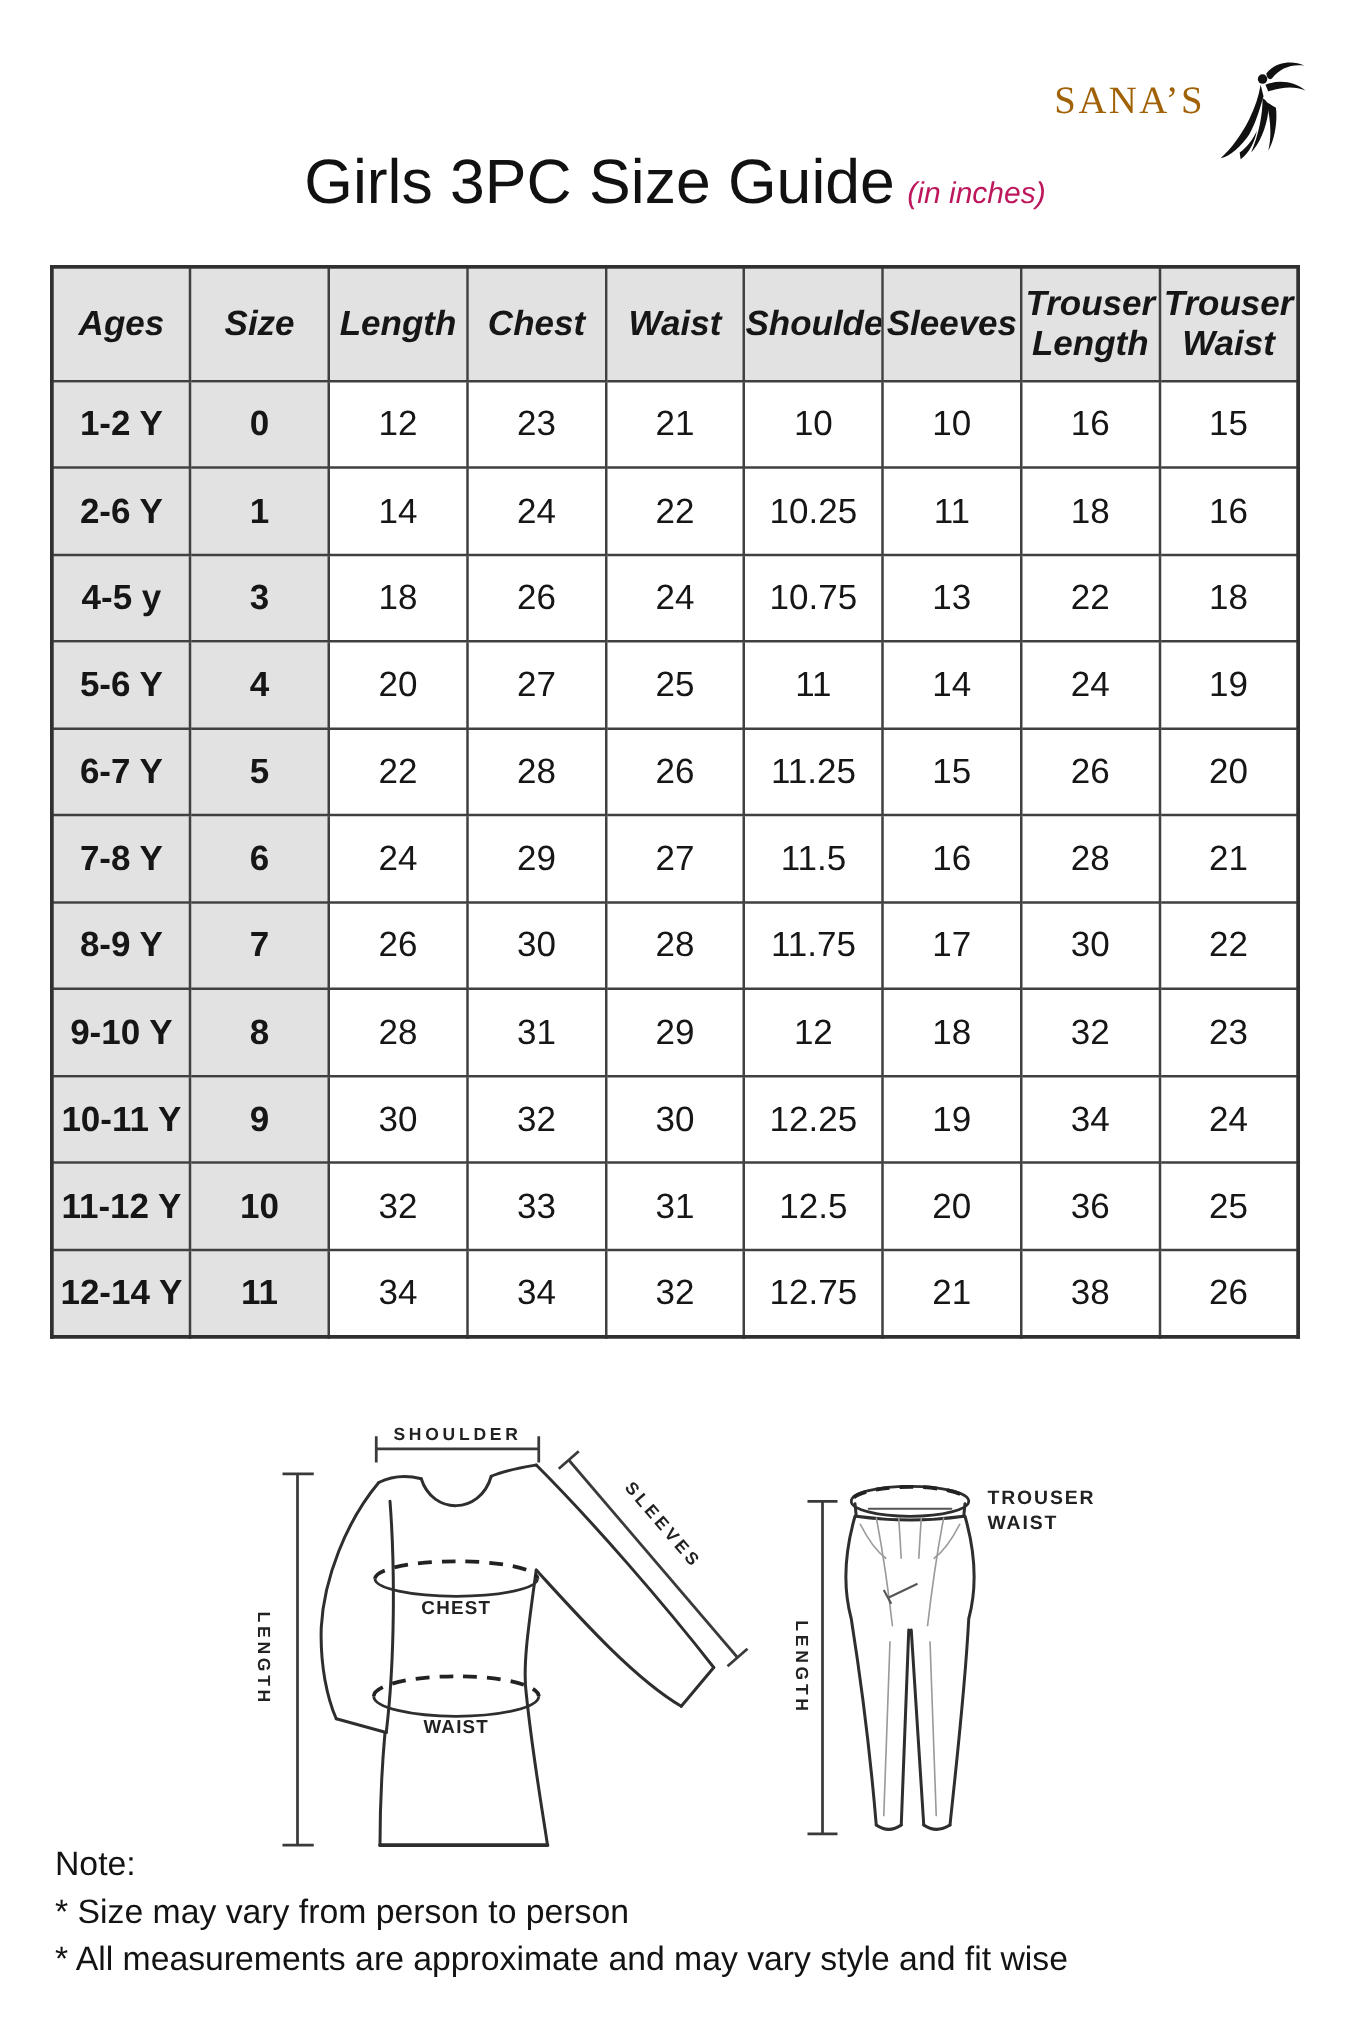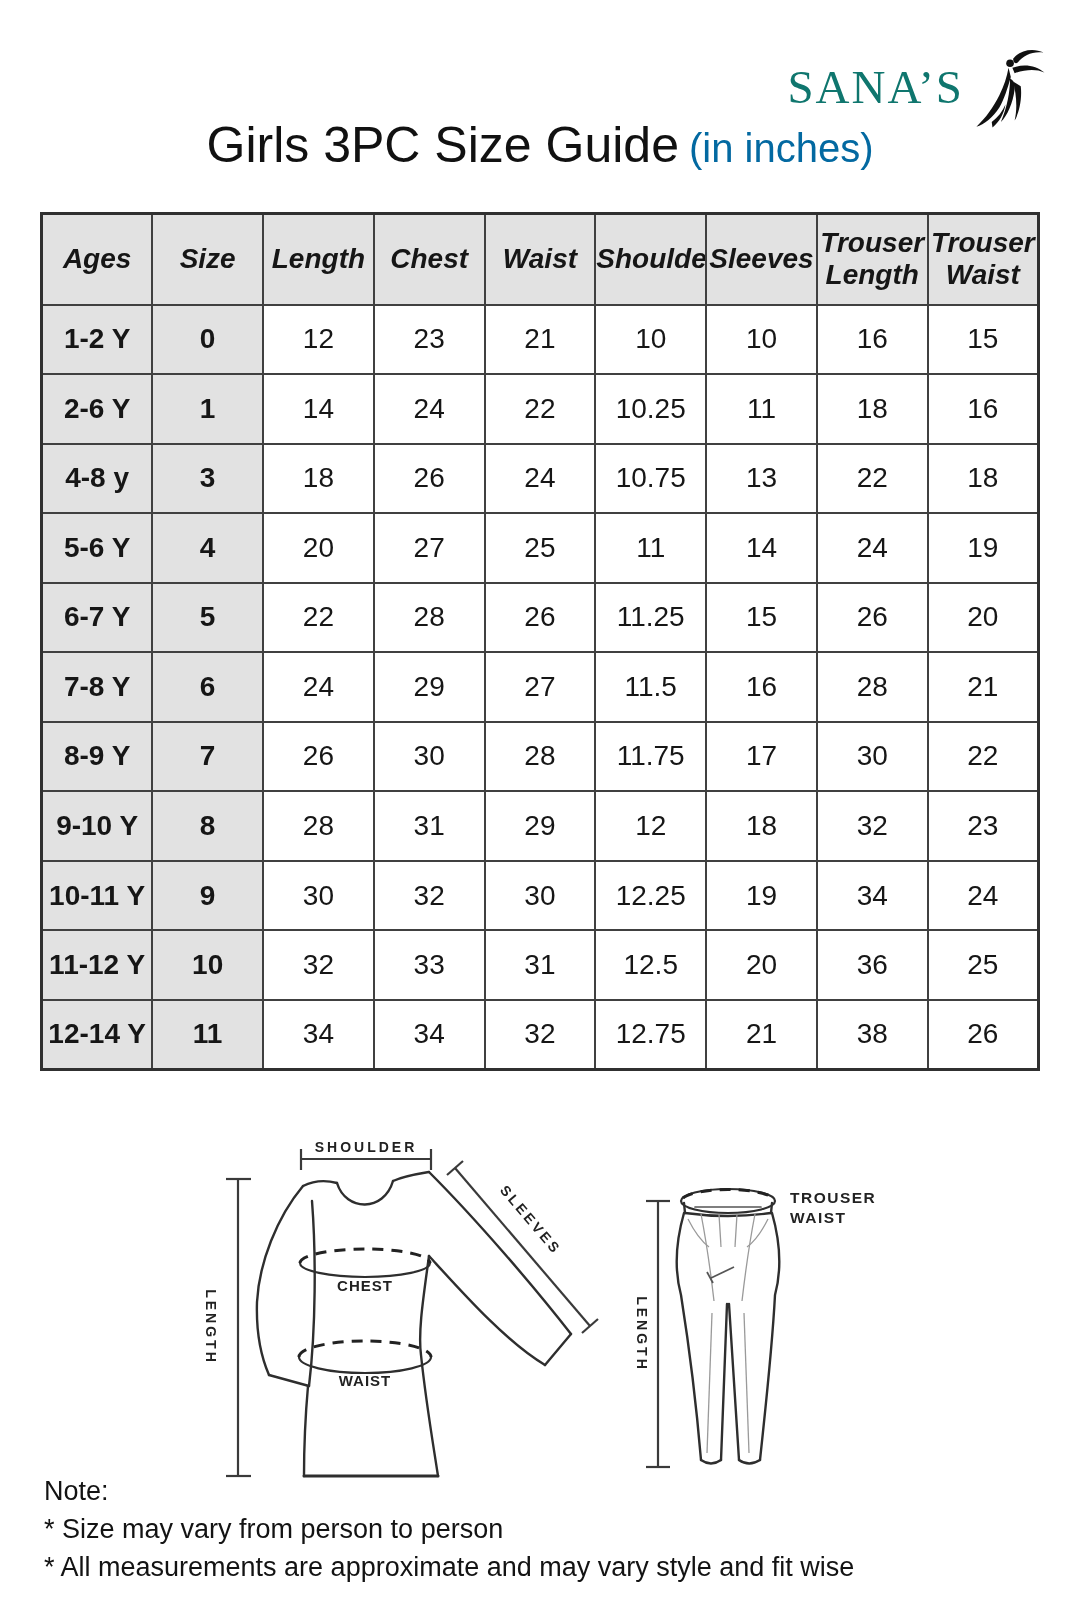--- a/index.html
+++ b/index.html
@@ -8,7 +8,7 @@
 
   
   .logo{position:absolute;top:48px;right:34px;display:flex;align-items:flex-start;}
-  .logo-text{font-family:"Liberation Serif","DejaVu Serif",serif;font-size:47px;letter-spacing:2px;line-height:1;margin-top:16px;color:#0f766e;}
+  .logo-text{font-family:"Liberation Serif","DejaVu Serif",serif;font-size:31px;letter-spacing:2px;line-height:1;margin-top:16px;color:#a16207;}
   .logo-icon{width:78px;height:84px;margin-left:4px;}
 
   

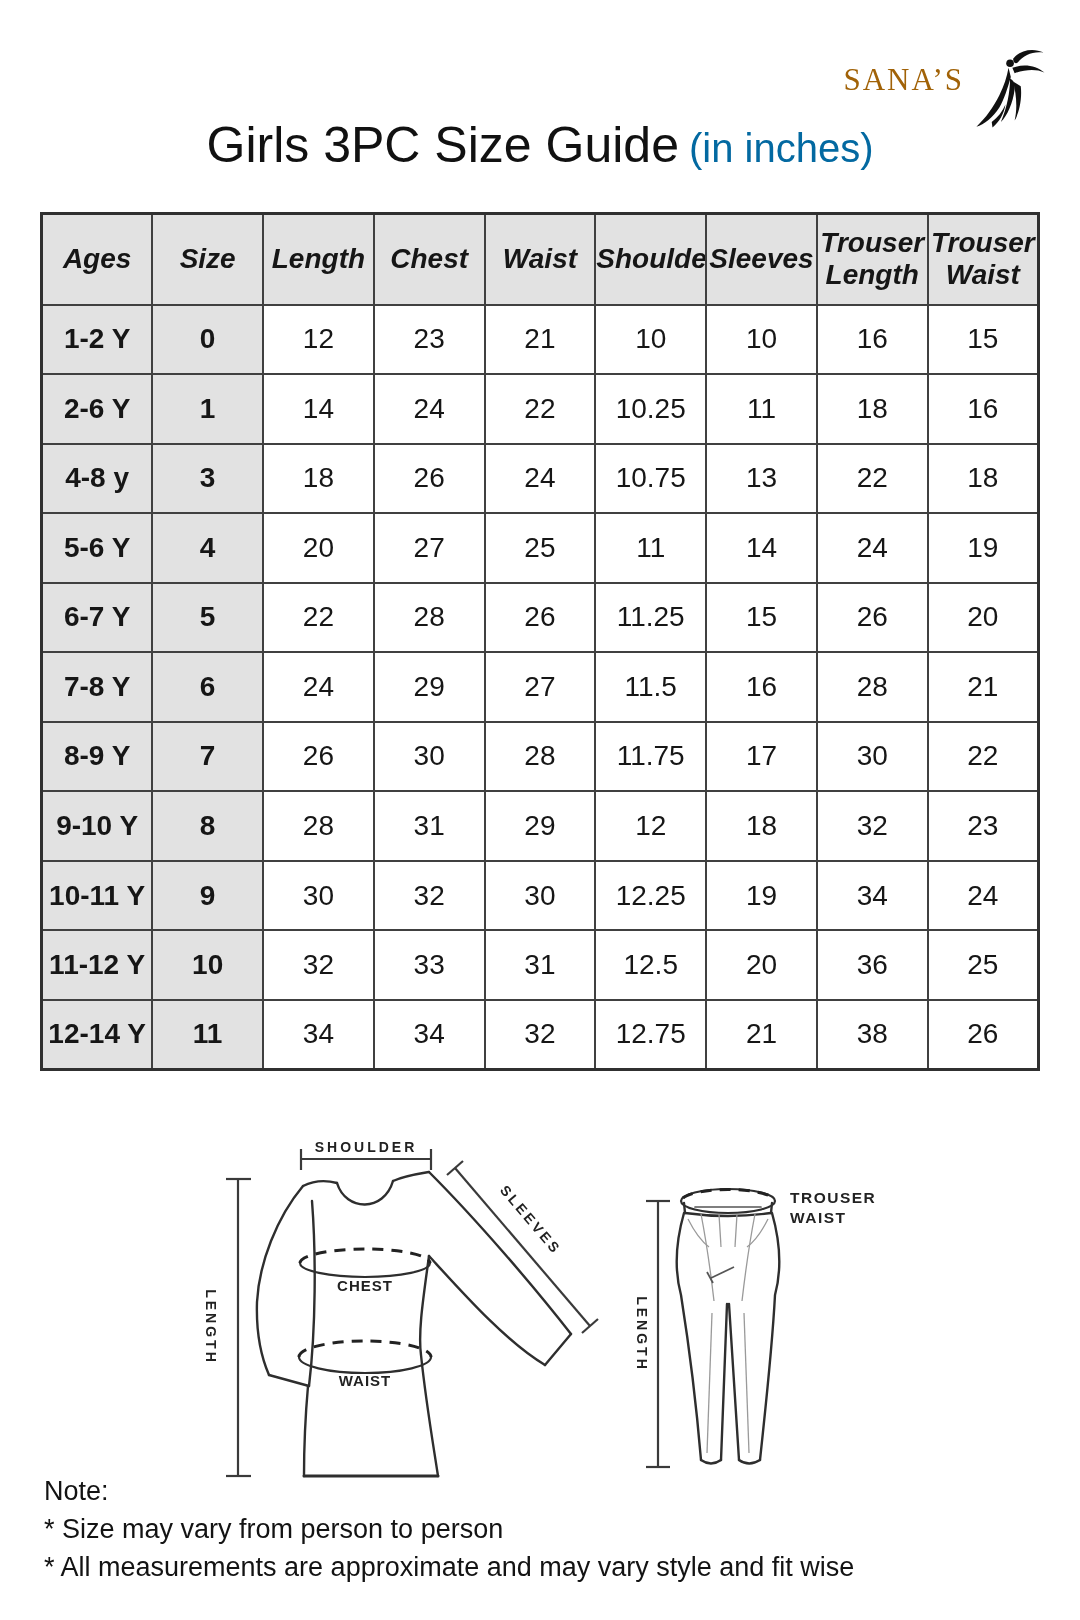--- a/index.html
+++ b/index.html
@@ -14,7 +14,7 @@
   
   .title-row{position:absolute;top:116px;left:0;width:1080px;text-align:center;white-space:nowrap;}
   .title-main{font-size:50px;color:#111;}
-  .title-suffix{font-size:40px;margin-left:10px;color:#0369a1;}
+  .title-suffix{font-size:24px;margin-left:10px;color:#be185d;font-style:italic;}
 
   
   table.size{position:absolute;left:40px;top:212px;width:1000px;height:859px;border-collapse:collapse;table-layout:fixed;border:3px solid #303030;}

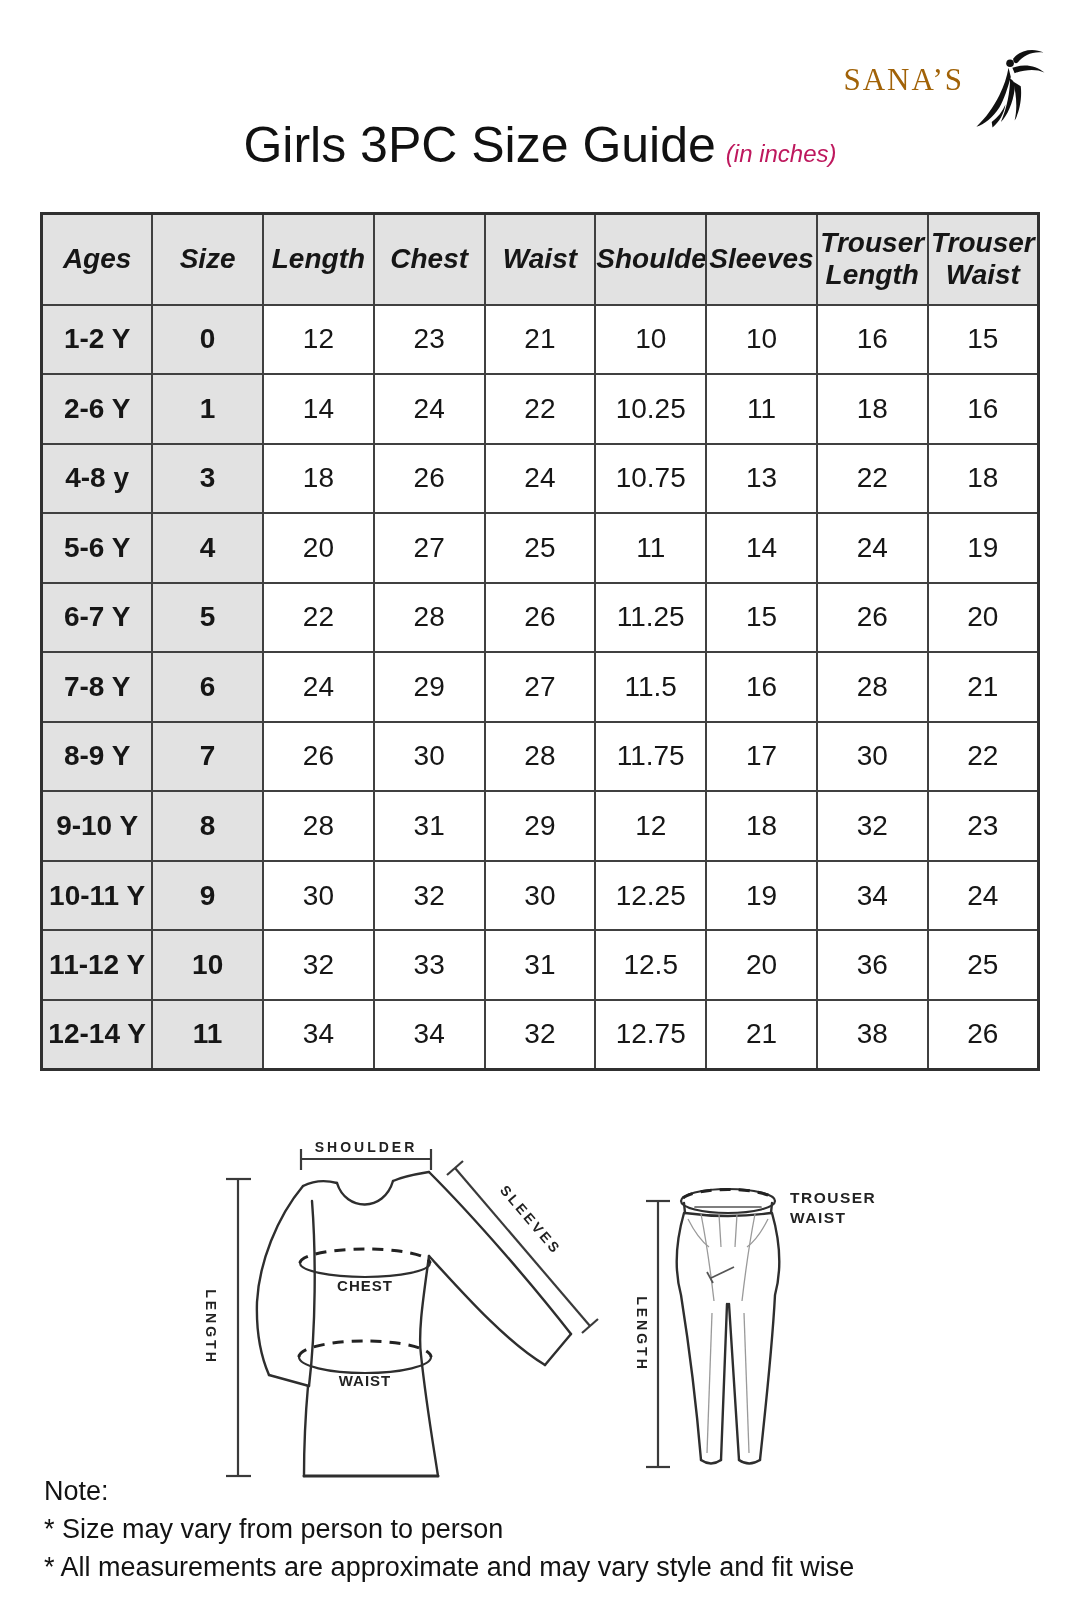--- a/index.html
+++ b/index.html
@@ -103,7 +103,7 @@
           <td>16</td>
         </tr>
         <tr>
-          <td class="lbl">4-8 y</td>
+          <td class="lbl">4-5 y</td>
           <td class="lbl">3</td>
           <td>18</td>
           <td>26</td>

